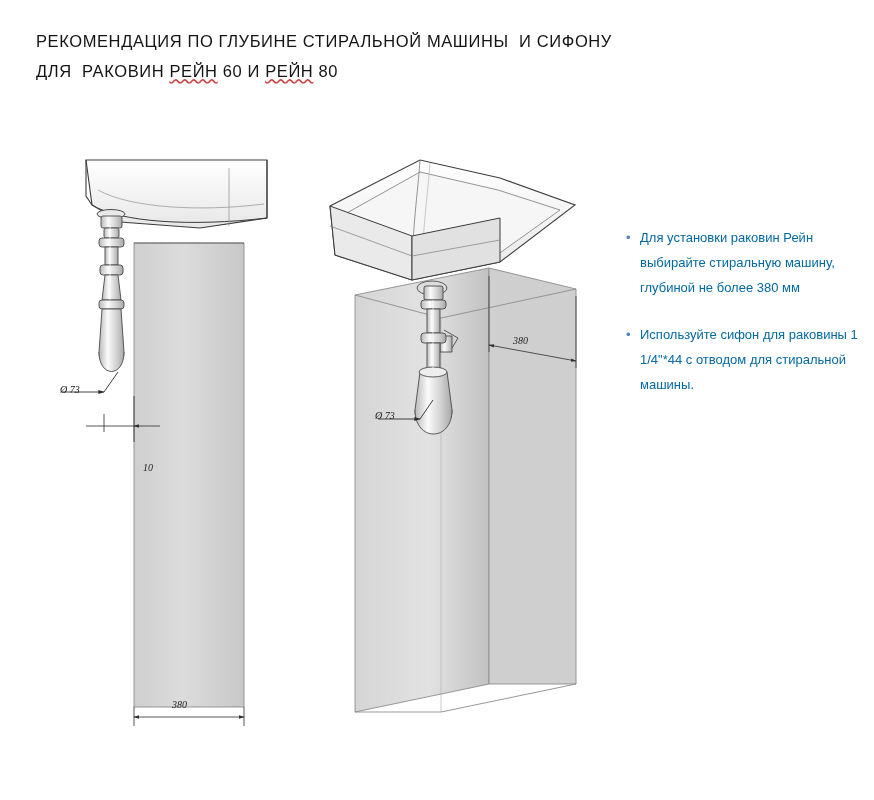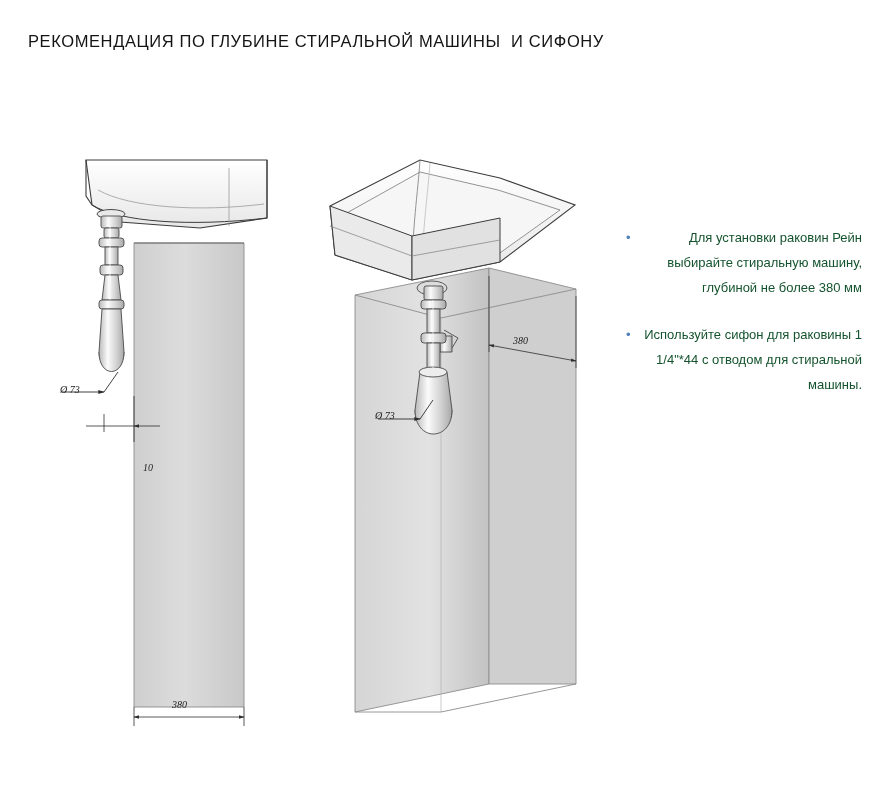--- a/index.html
+++ b/index.html
@@ -24,7 +24,7 @@
   
   .title-block {
     position: absolute;
-    left: 28px;
+    left: 36px;
     top: 26px;
     width: 760px;
   }

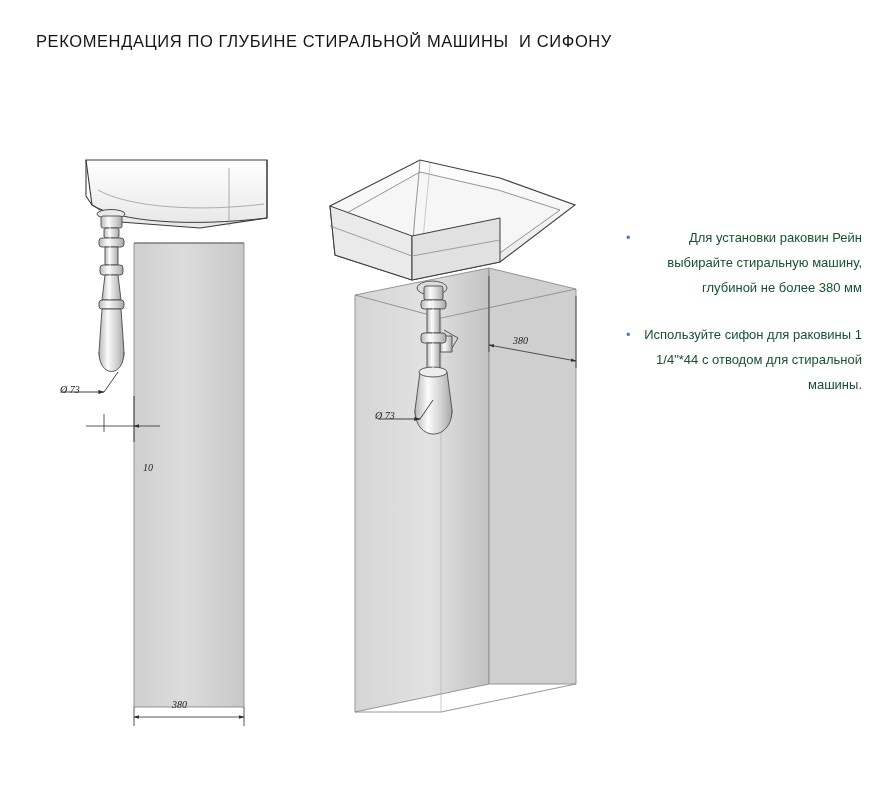--- a/index.html
+++ b/index.html
@@ -92,6 +92,7 @@
 
   <div class="title-block">
     <div class="title-line">РЕКОМЕНДАЦИЯ ПО ГЛУБИНЕ СТИРАЛЬНОЙ МАШИНЫ  И СИФОНУ</div>
+    <div class="title-line"><span>ДЛЯ  РАКОВИН </span><span class="wavy">РЕЙН</span><span> 60 И </span><span class="wavy">РЕЙН</span><span> 80</span></div>
   </div>
 
   <svg class="drawing" viewBox="0 0 874 800">

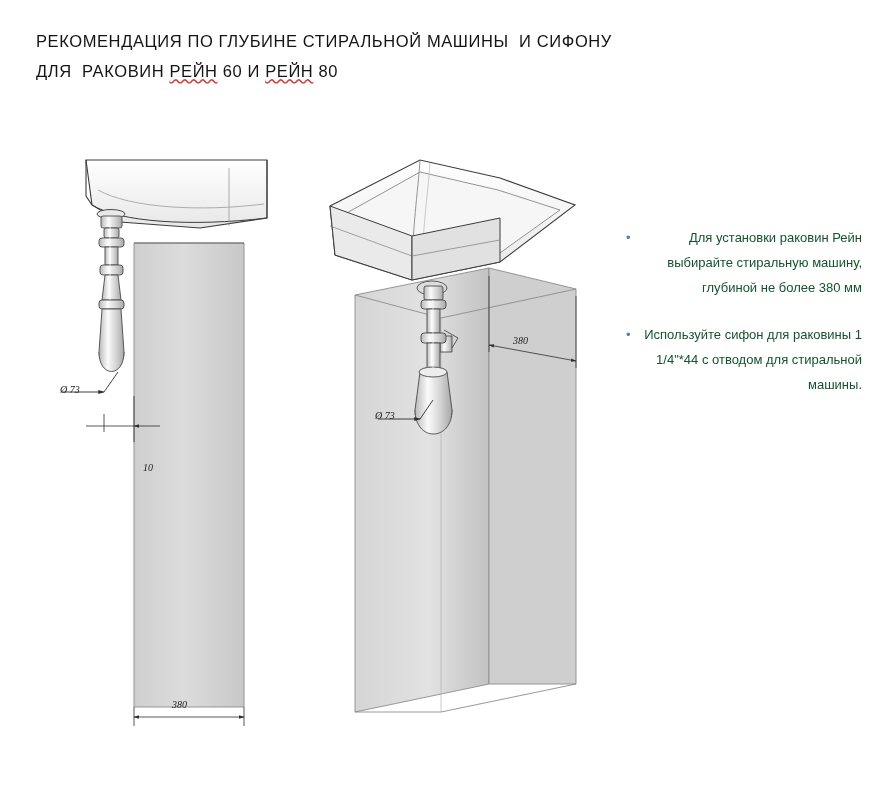--- a/index.html
+++ b/index.html
@@ -71,8 +71,7 @@
   .note-text {
     font-size: 13px;
     line-height: 25px;
-    color: #14532d;
-    text-align: right;
+    color: #0369a1;
   }
 
   

